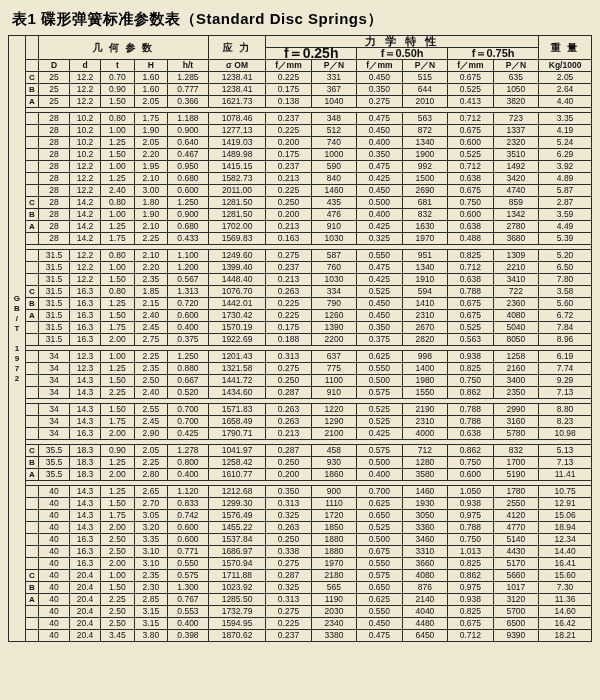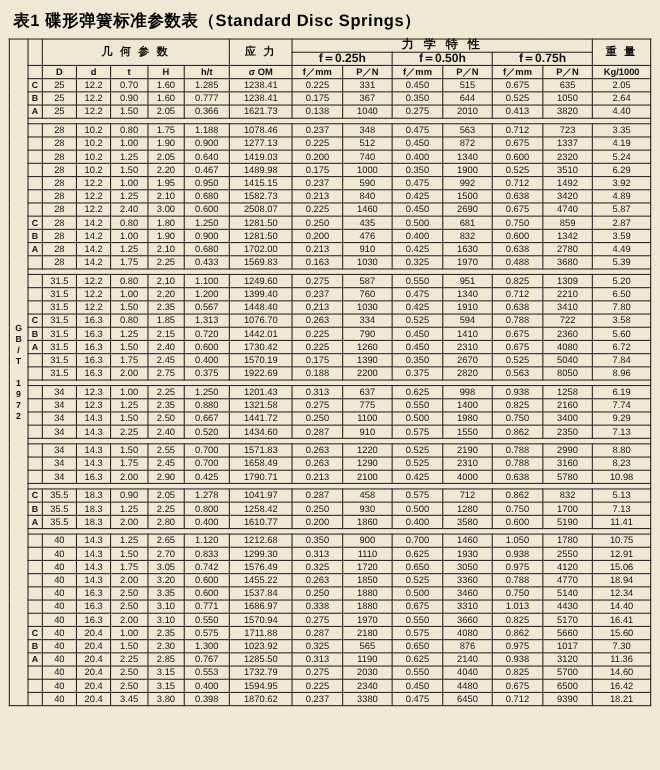--- a/index.html
+++ b/index.html
@@ -45,7 +45,7 @@
     background:#efe9d4;
   }
   .hdr-big{font-size:11px;letter-spacing:3px;}
-  .hdr-mid{font-size:10px;letter-spacing:2px;}
+  .hdr-mid{font-size:10px;letter-spacing:2px;font-family:Liberation Serif, serif;}
   .sub{font-size:8.5px;font-weight:bold;}
   .std{
     width:14px;

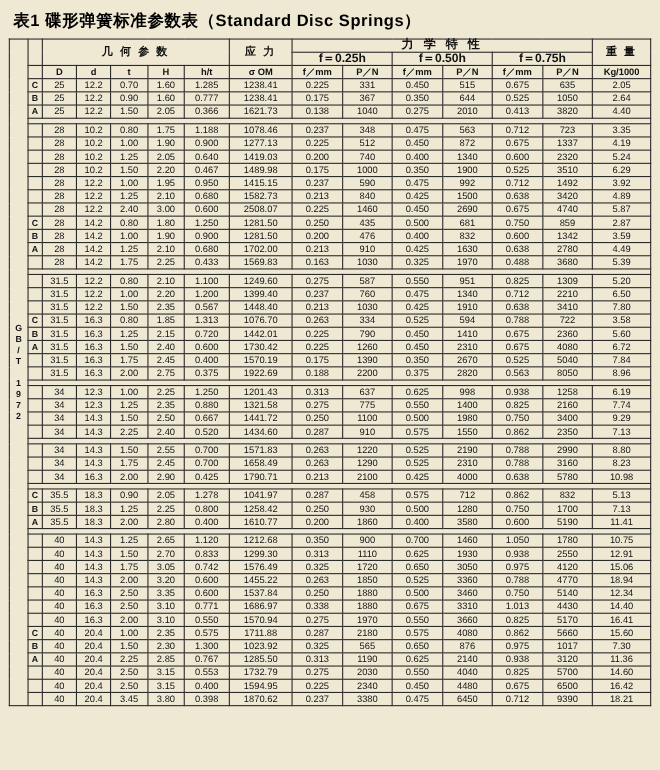--- a/index.html
+++ b/index.html
@@ -104,7 +104,7 @@
           <td class="hdr hdr-mid" rowspan="2">重 量</td>
         </tr>
         <tr>
-          <td class="hdr sub" colspan="2" style="font-size:11px">f＝0.25h</td>
+          <td class="hdr sub" colspan="2" style="font-size:14px">f＝0.25h</td>
           <td class="hdr sub" colspan="2" style="font-size:11px">f＝0.50h</td>
           <td class="hdr sub" colspan="2" style="font-size:11px">f＝0.75h</td>
         </tr>

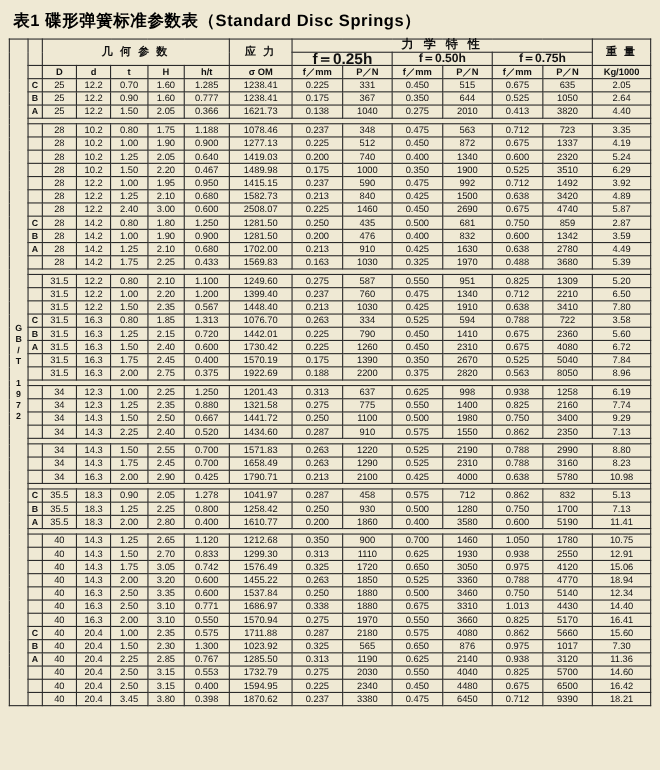--- a/index.html
+++ b/index.html
@@ -278,7 +278,7 @@
           <td class="val">2.40</td>
           <td class="val">3.00</td>
           <td class="val">0.600</td>
-          <td class="val">2508.07</td>
+          <td class="val">2011.00</td>
           <td class="val">0.225</td>
           <td class="val">1460</td>
           <td class="val">0.450</td>

